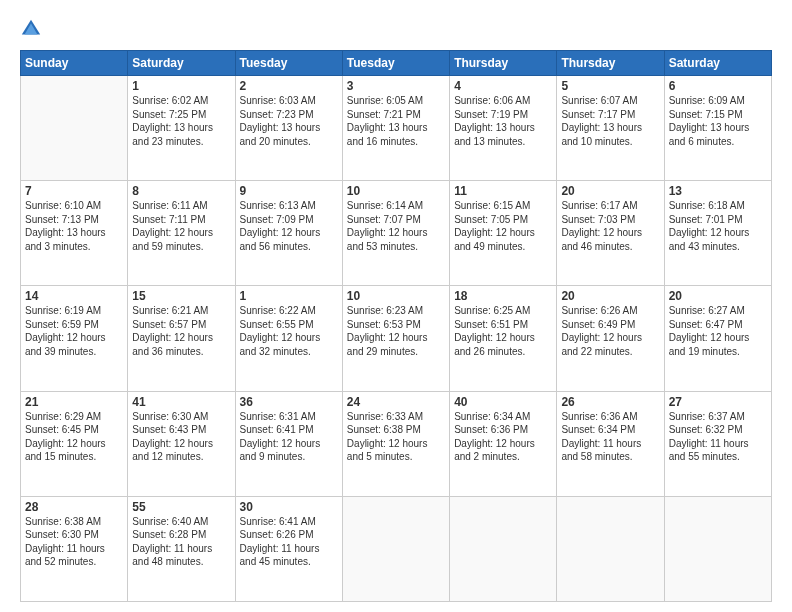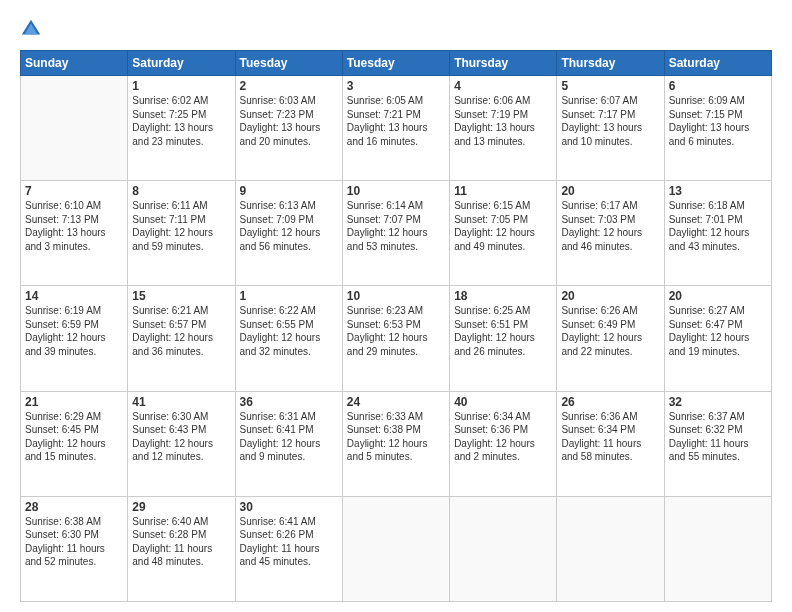--- a/index.html
+++ b/index.html
@@ -248,7 +248,7 @@
             <div class="day-info">Sunrise: 6:36 AM<br>Sunset: 6:34 PM<br>Daylight: 11 hours and 58 minutes.</div>
           </td>
           <td>
-            <span class="day-number">32</span>
+            <span class="day-number">27</span>
             <div class="day-info">Sunrise: 6:37 AM<br>Sunset: 6:32 PM<br>Daylight: 11 hours and 55 minutes.</div>
           </td>
         </tr>

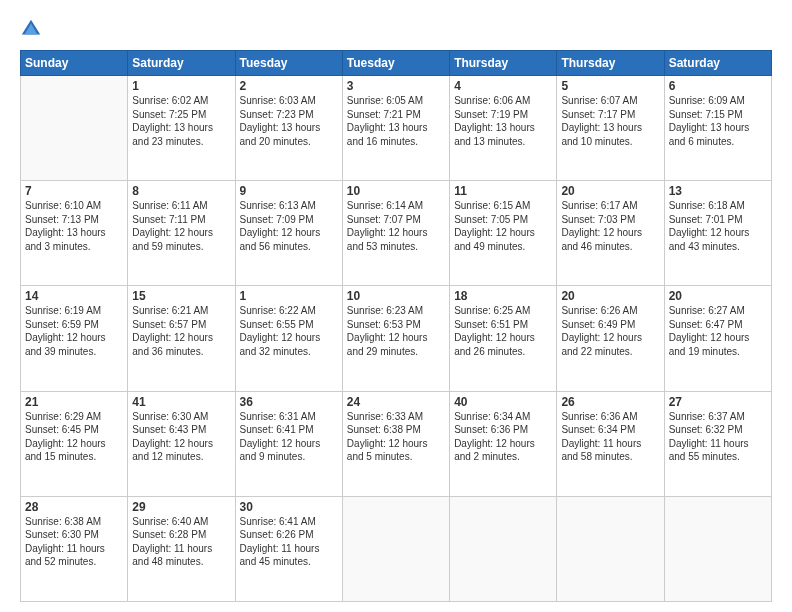--- a/index.html
+++ b/index.html
@@ -258,7 +258,7 @@
             <div class="day-info">Sunrise: 6:38 AM<br>Sunset: 6:30 PM<br>Daylight: 11 hours and 52 minutes.</div>
           </td>
           <td>
-            <span class="day-number">29</span>
+            <span class="day-number">55</span>
             <div class="day-info">Sunrise: 6:40 AM<br>Sunset: 6:28 PM<br>Daylight: 11 hours and 48 minutes.</div>
           </td>
           <td>

